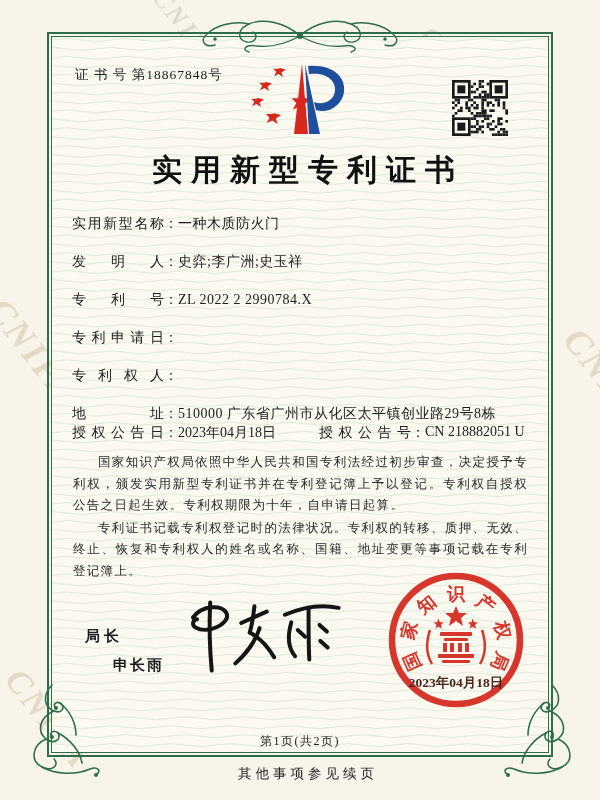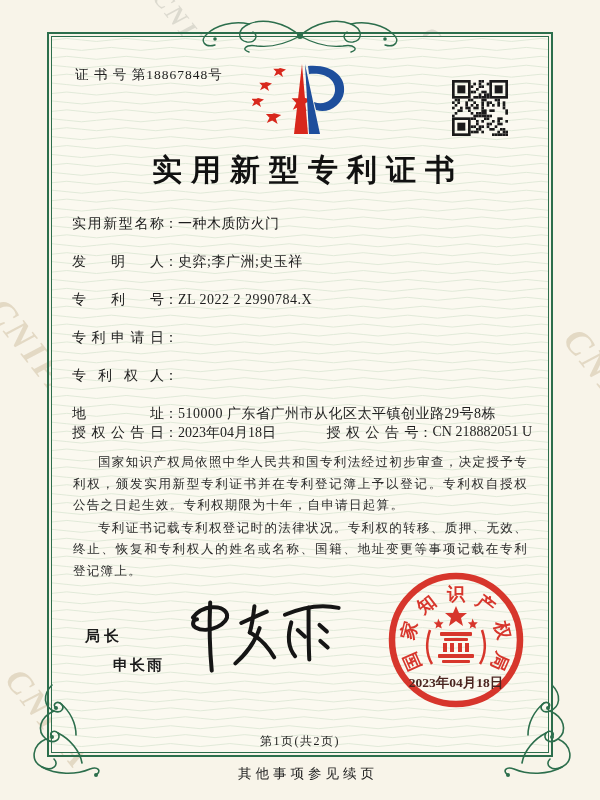--- a/index.html
+++ b/index.html
@@ -65,7 +65,7 @@
   .fcolon { flex:0 0 14px; }
   .fvalue { flex:1; letter-spacing:0.5px; }
 
-  .grant-row { position:absolute; left:72px; top:424px; width:460px; display:flex; font-size:14px;justify-content:space-between; }
+  .grant-row { position:absolute; left:72px; top:424px; width:460px; display:flex; font-size:14px; }
   .grant-pair { display:flex; }
   .grant-pair.first { width:247px; }
 

